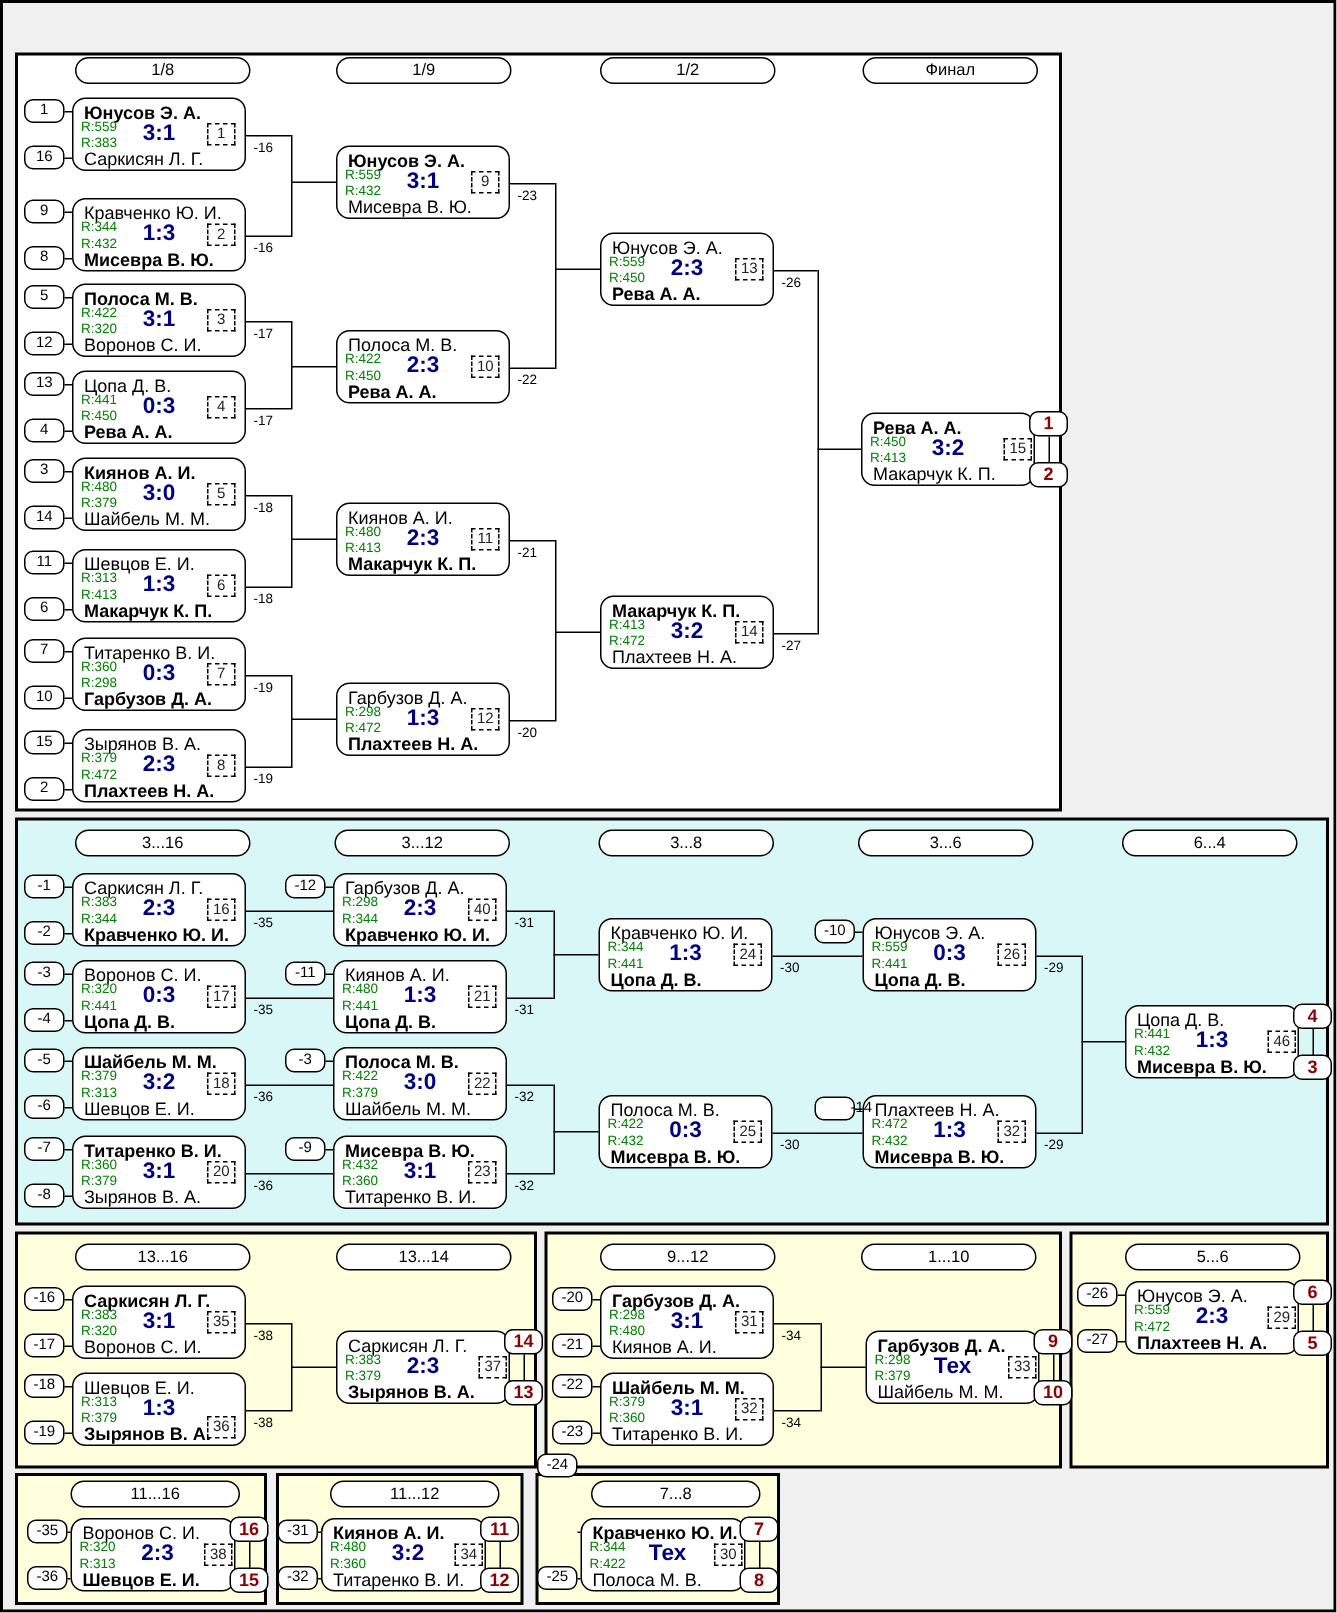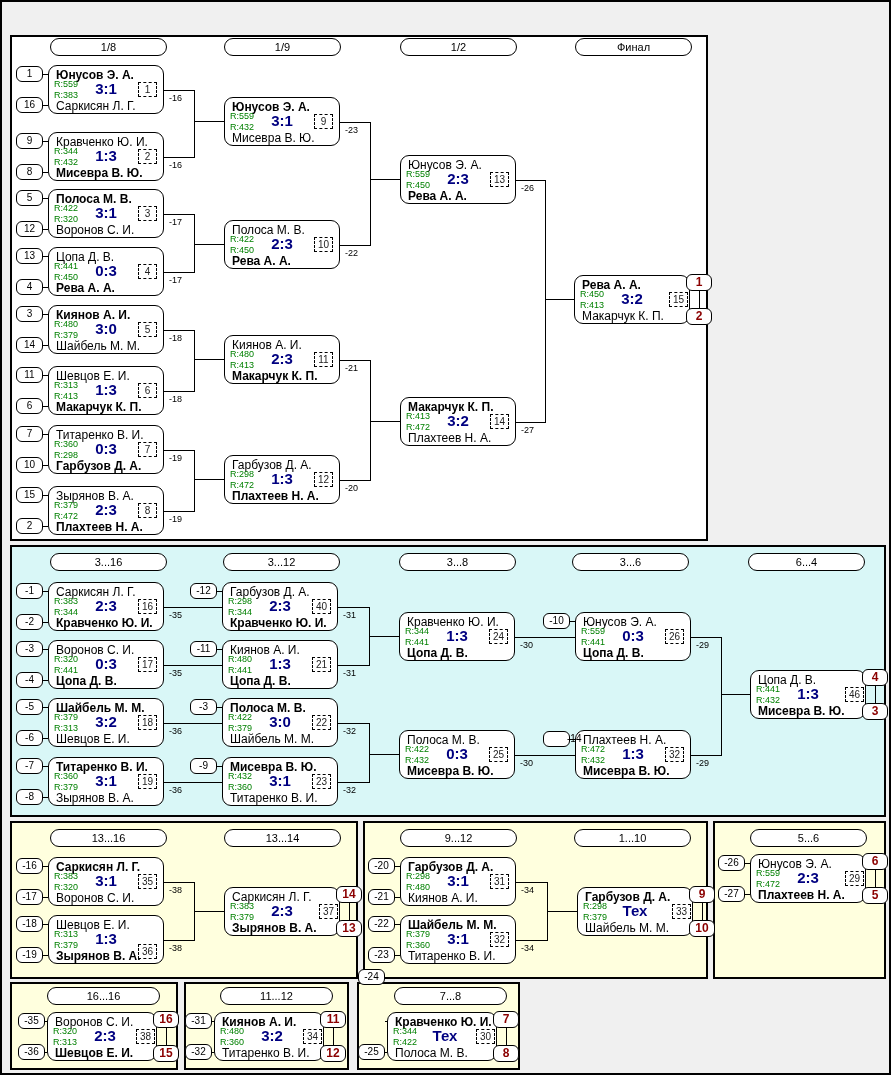--- a/index.html
+++ b/index.html
@@ -311,7 +311,7 @@
       <div class="rating" style="top: 13px;">R:360</div>
       <div class="rating" style="top: 24px;">R:379</div>
       <div class="score">3:1</div>
-      <div class="numbox" style="left: 89px; top: 16px;">19</div>
+      <div class="numbox" style="left: 89px; top: 16px;">20</div>
       <div class="pname" style="top: 33px;">Зырянов В. А.</div>
     </div>
     <div class="seed" style="left: 14px; top: 756px;">-7</div>

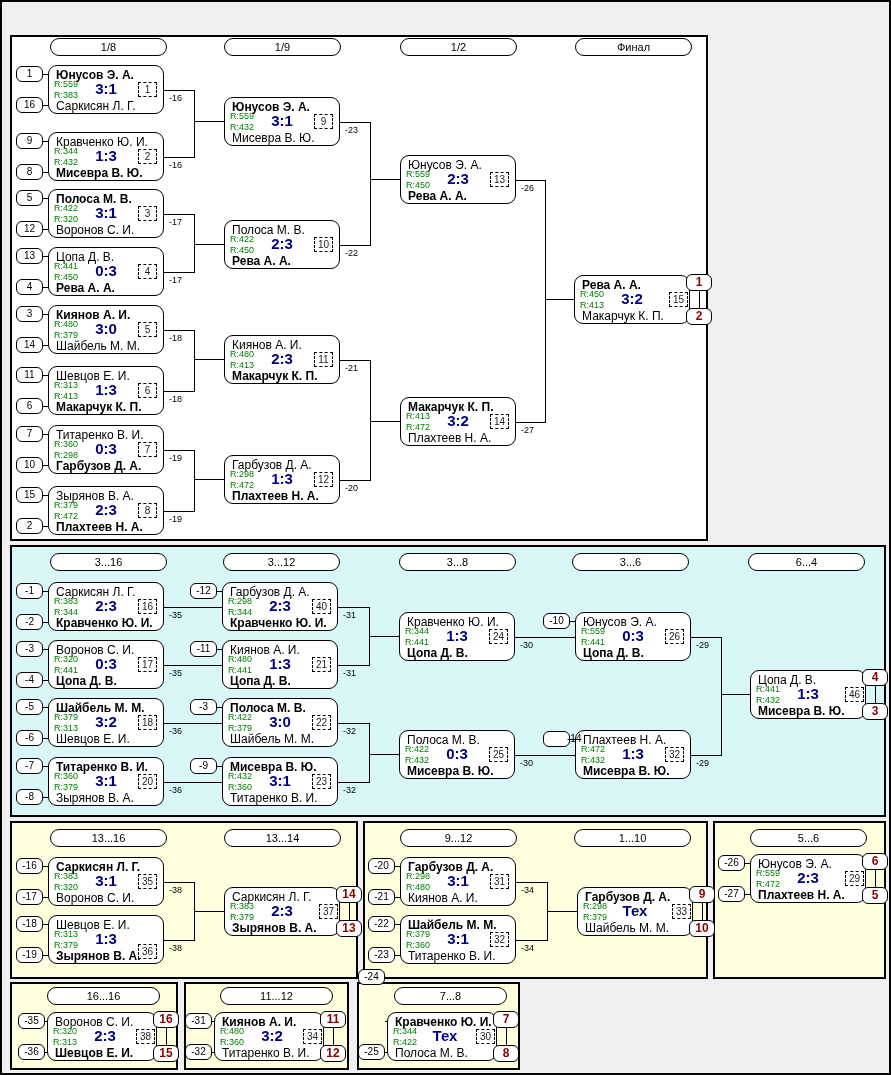--- a/index.html
+++ b/index.html
@@ -520,7 +520,7 @@
     <div class="place" style="left: 860px; top: 851px;">6</div>
     <div class="place" style="left: 860px; top: 885px;">5</div>
     <div class="panel bg-yellow" style="left: 8px; top: 980px; width: 168px; height: 88px;"></div>
-    <div class="pill" style="left: 45px; top: 985px; width: 113px;">16...16</div>
+    <div class="pill" style="left: 45px; top: 985px; width: 113px;">11...16</div>
     <div class="mbox" style="left: 45px; top: 1010px; width: 110px;">
       <div class="pname" style="top: 2px;">Воронов С. И.</div>
       <div class="rating" style="top: 13px;">R:320</div>

